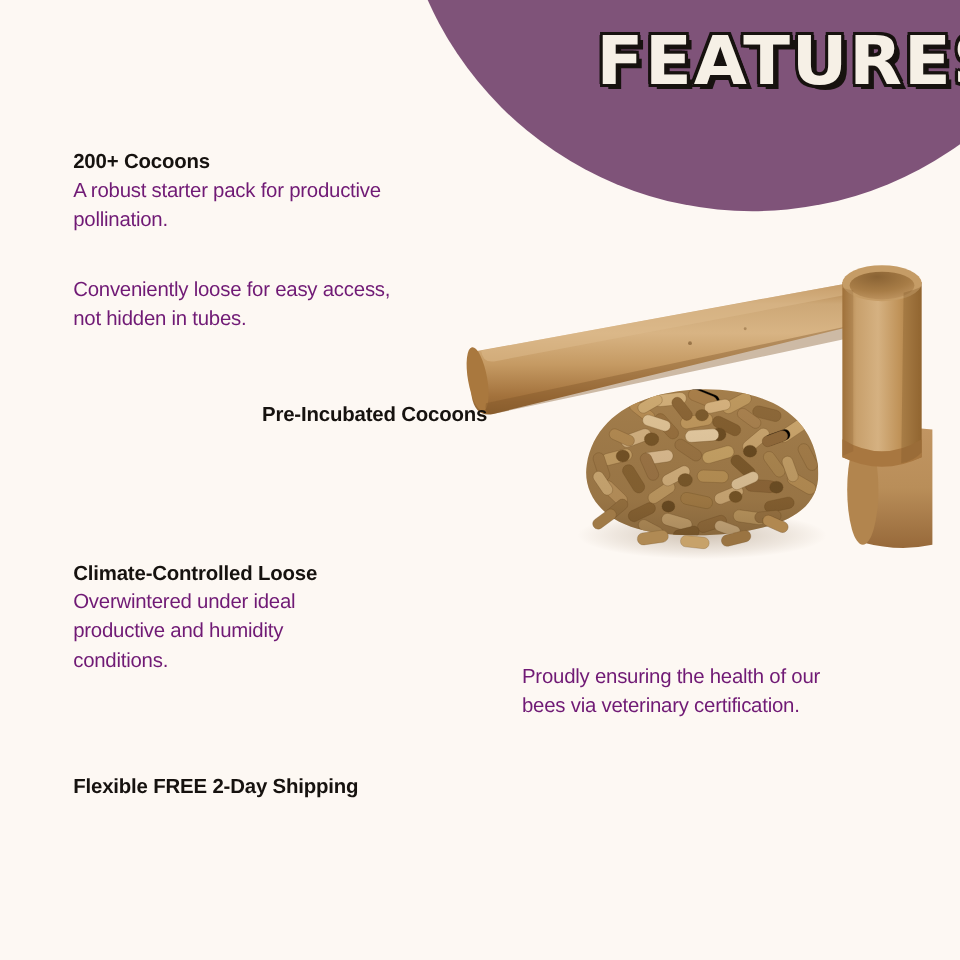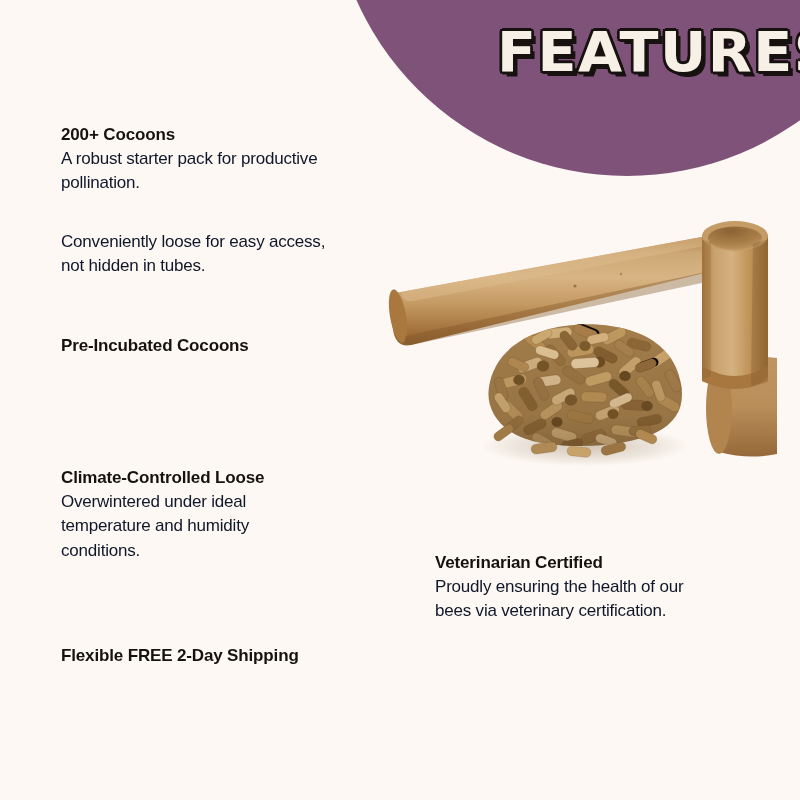--- a/index.html
+++ b/index.html
@@ -77,7 +77,7 @@
     font-weight: normal;
     font-size: 17px;
     line-height: 1.42;
-    color: #0f172a;
+    color: #701a75;
     letter-spacing: -0.2px;
     margin: 0;
     white-space: pre-line;

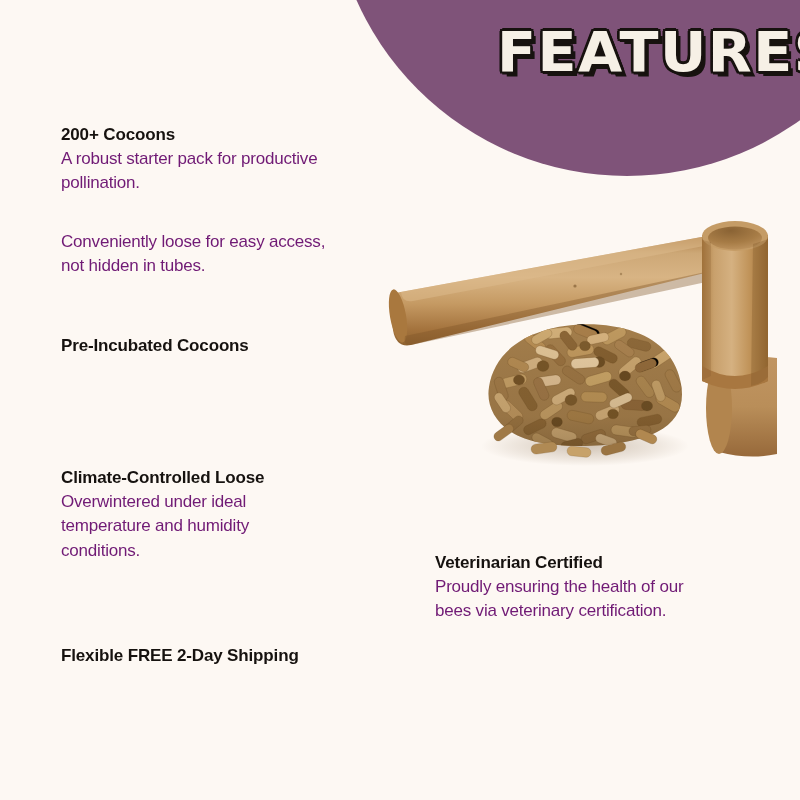--- a/index.html
+++ b/index.html
@@ -88,7 +88,7 @@
 
   .fb-0 { top: 124px; }
   .fb-1 { top: 230px; }
-  .fb-2 { top: 335px; }
+  .fb-2 { top: 335px; text-align: right; }
   .fb-3 { top: 467px; }
   .fb-4 { top: 600px; margin-top: 45px; }
   .fb-vet { top: 552px; }

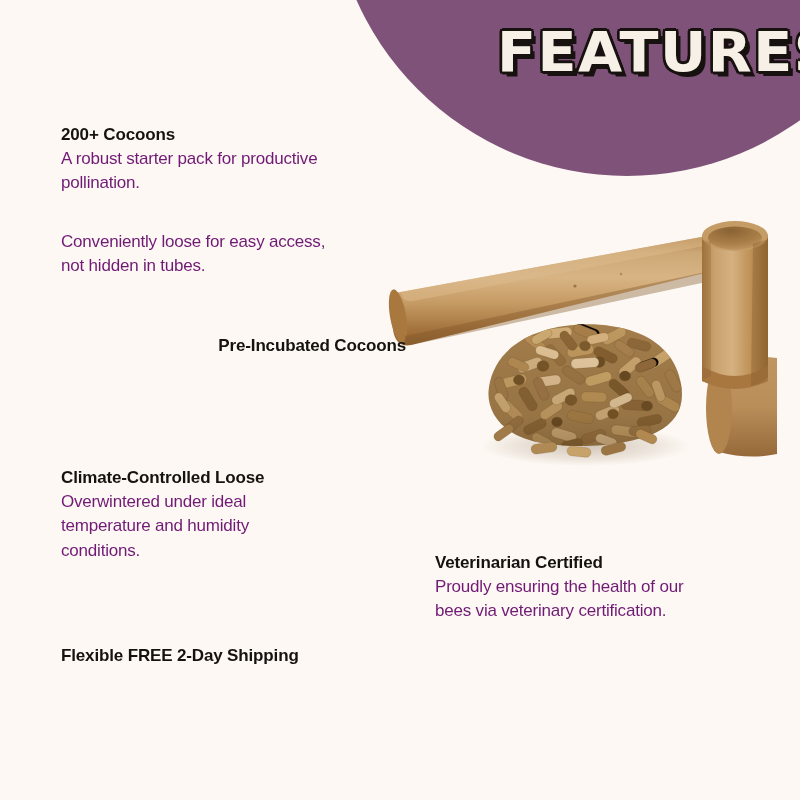--- a/index.html
+++ b/index.html
@@ -131,7 +131,7 @@
   <div class="feature-block col-left fb-3">
     <p class="feature-heading">Climate-Controlled Loose</p>
     <p class="feature-body">Overwintered under ideal
-temperature and humidity
+productive and humidity
 conditions.</p>
   </div>
 

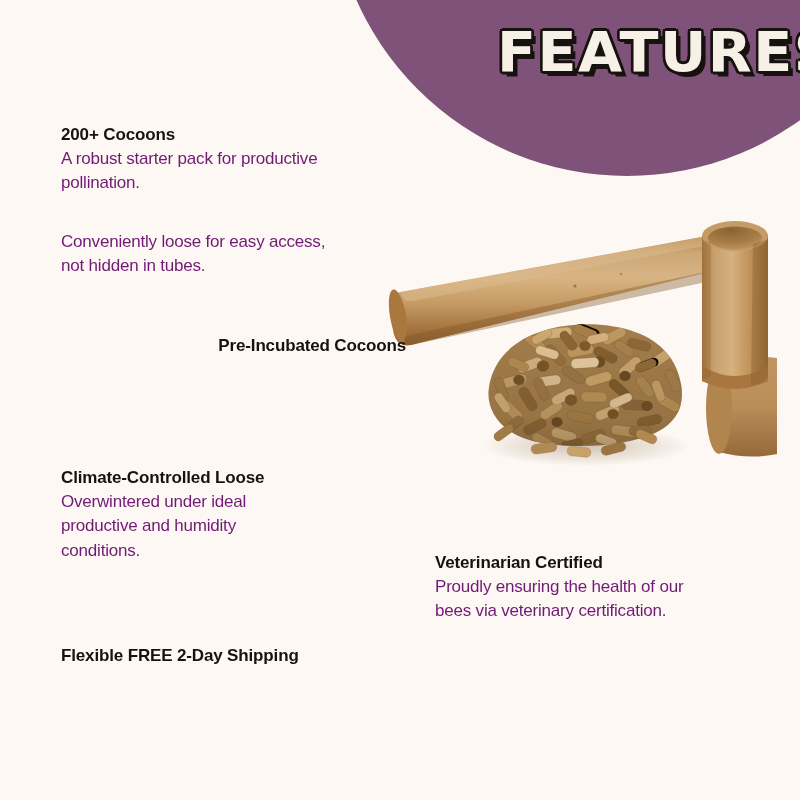--- a/index.html
+++ b/index.html
@@ -140,7 +140,6 @@
   </div>
 
   <div class="feature-block col-right fb-vet">
-    <p class="feature-heading">Veterinarian Certified</p>
     <p class="feature-body">Proudly ensuring the health of our
 bees via veterinary certification.</p>
   </div>

